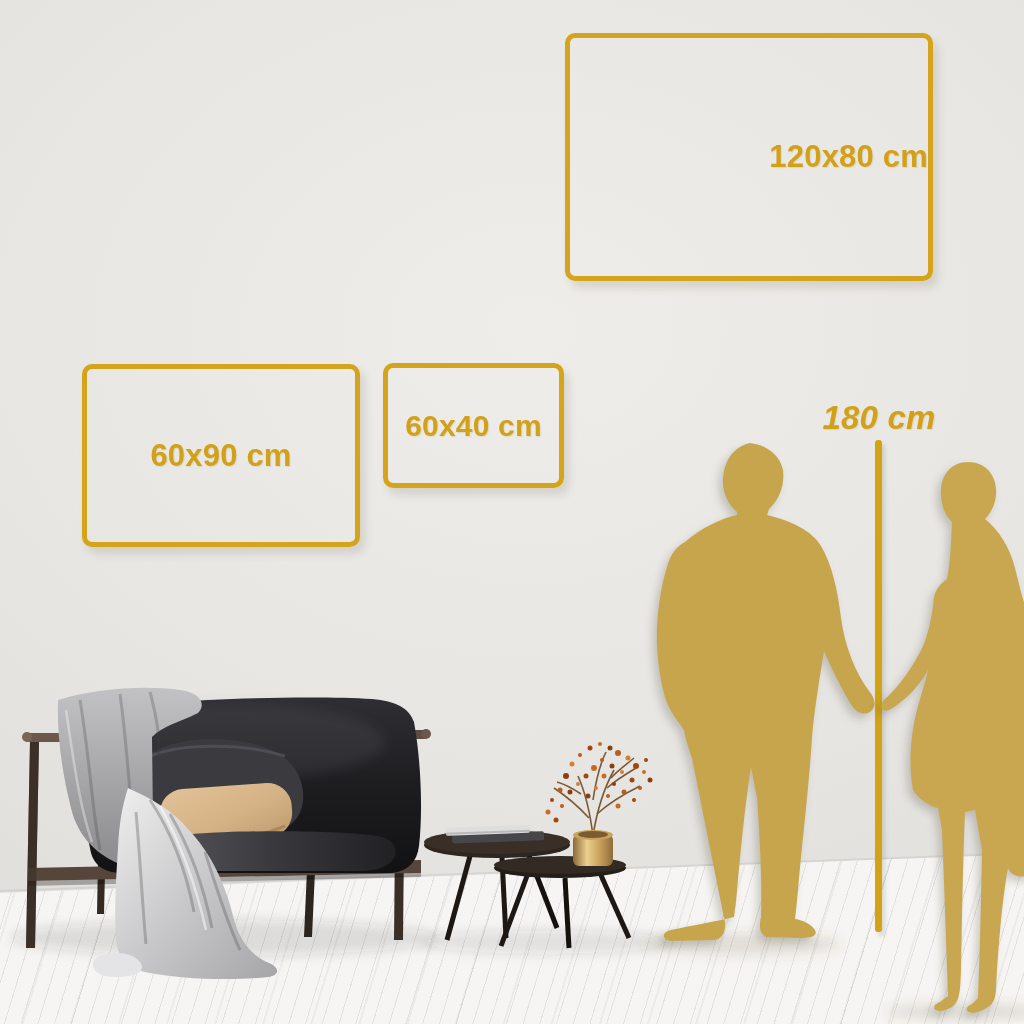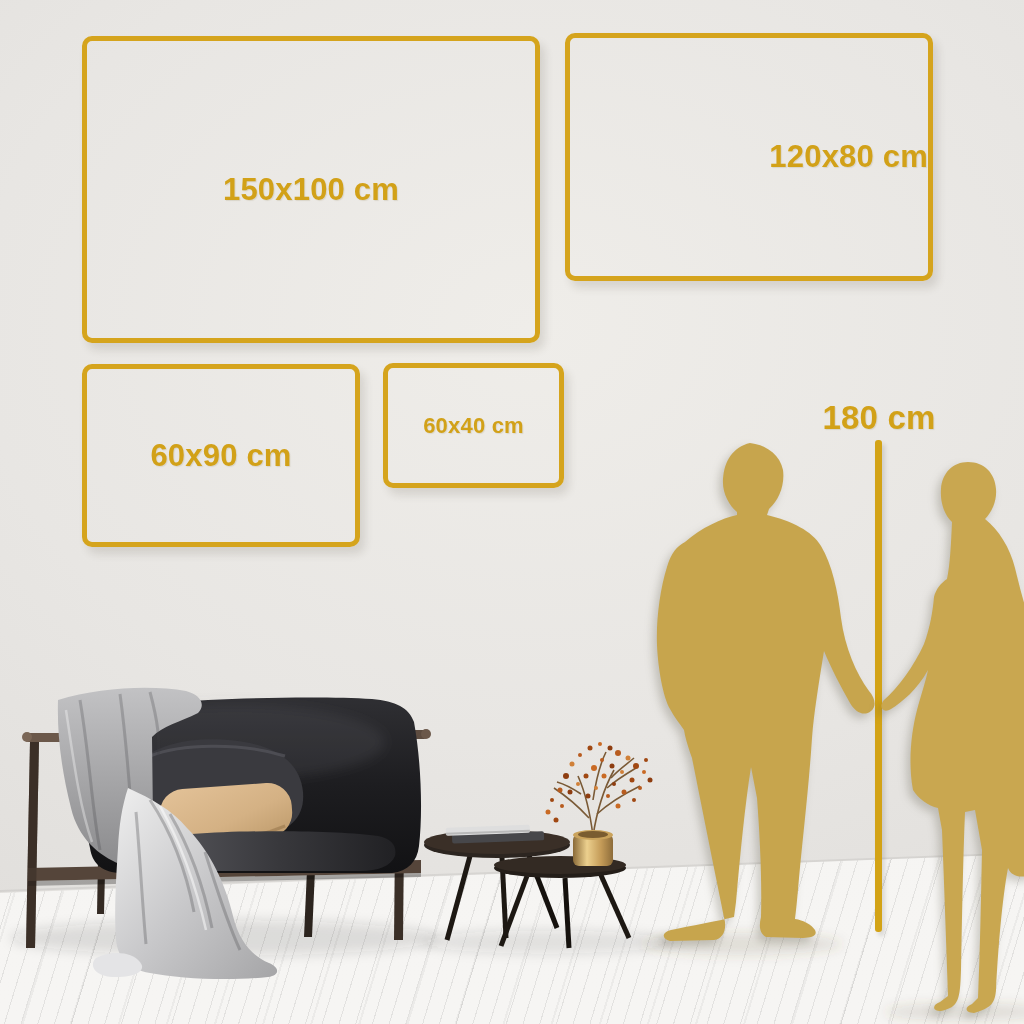--- a/index.html
+++ b/index.html
@@ -63,9 +63,6 @@
   <div class="floor"></div>
   <div class="floor-edge"></div>
 
-  <div class="frame f150">
-    <span class="frame-label">150x100 cm</span>
-  </div>
   <div class="frame f120">
     <span class="frame-label">120x80 cm</span>
   </div>

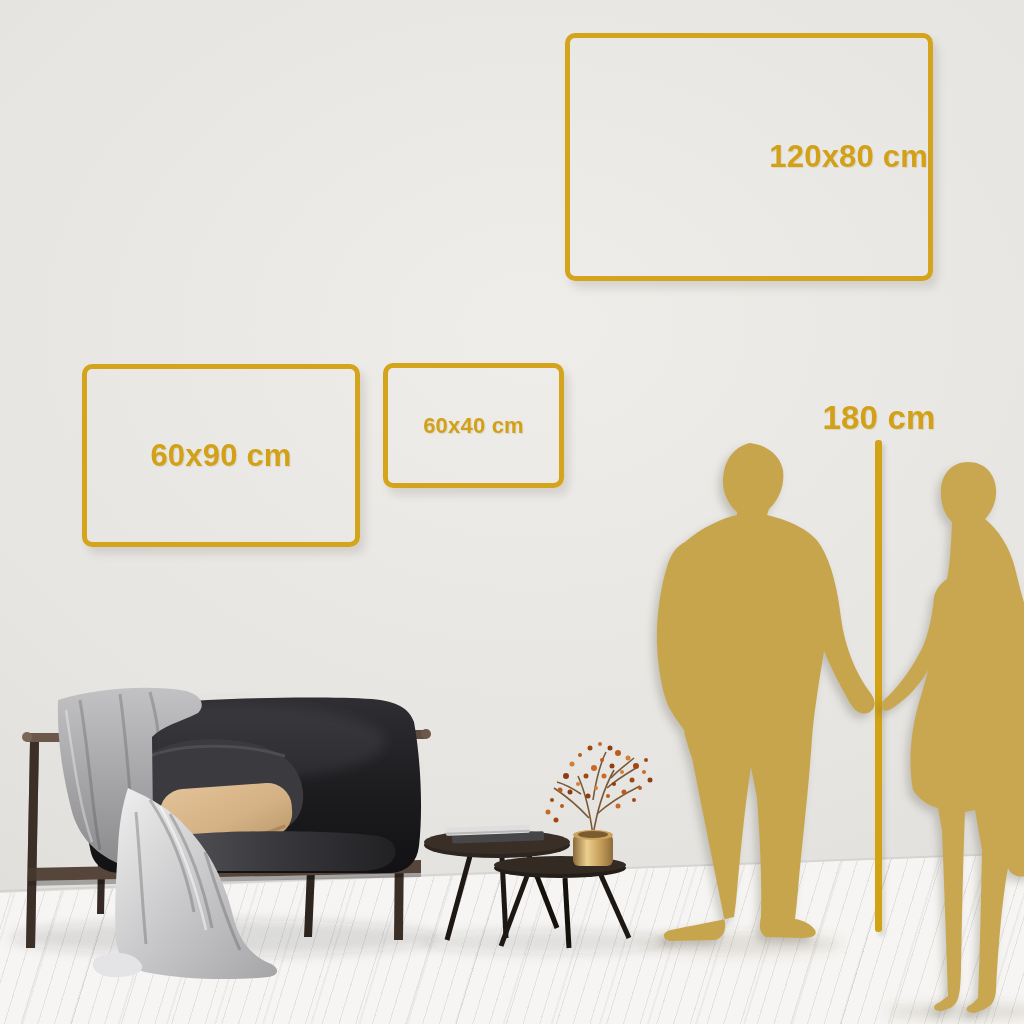--- a/index.html
+++ b/index.html
@@ -37,7 +37,7 @@
   .f120{left:565px;top:33px;width:368px;height:248px;justify-content:flex-end;}
   .f90 {left:82px;top:364px;width:278px;height:183px;}
   .f60 {left:383px;top:363px;width:181px;height:125px;}
-  .f60 .frame-label{font-size:22px;text-align:center;}
+  .f60 .frame-label{font-size:30px;text-align:center;}
   .f30 {left:592px;top:363px;width:96px;height:69px;}
   .f30 .frame-label{position:absolute;bottom:calc(100% + 11px);left:-3px;font-size:30px;}
   

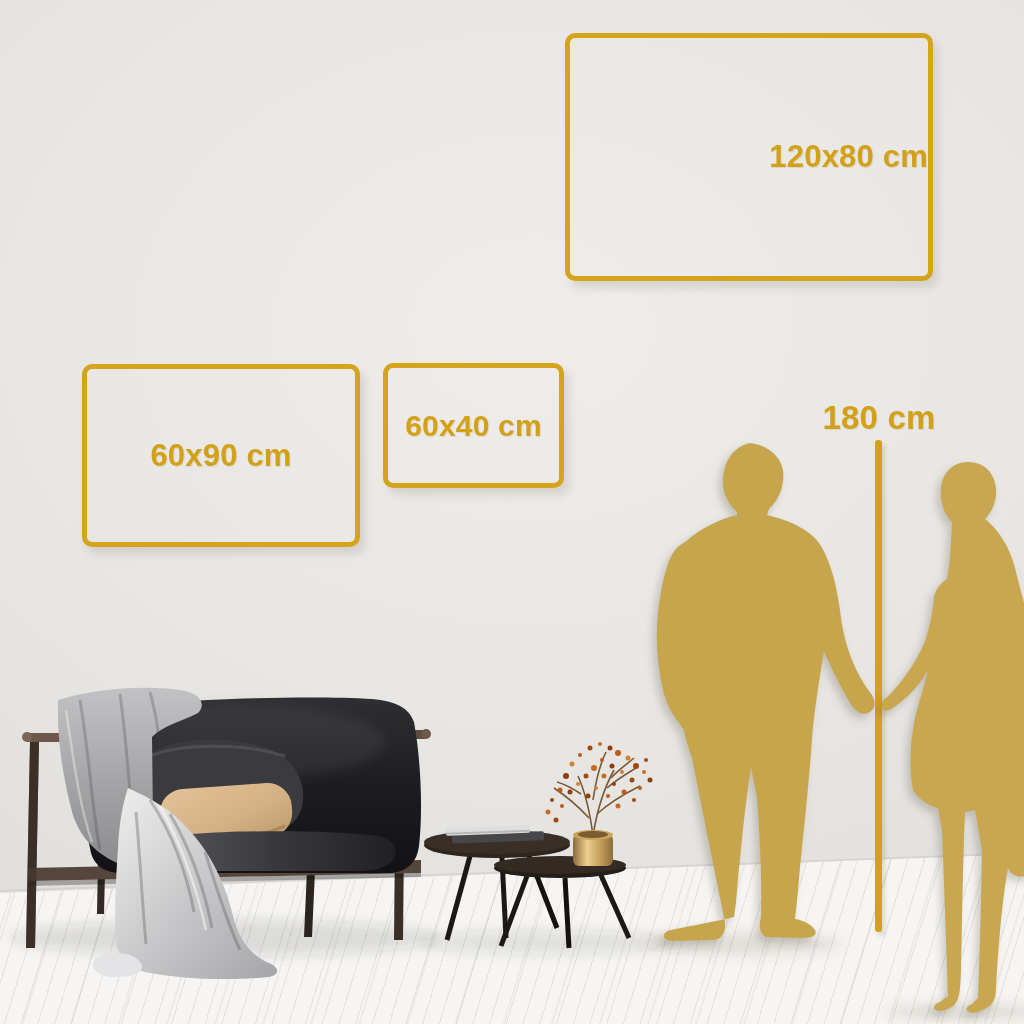--- a/index.html
+++ b/index.html
@@ -45,6 +45,7 @@
     position:absolute;left:818px;top:399px;width:122px;text-align:center;
     color:#d2a118;font-weight:bold;font-size:33px;letter-spacing:.2px;
     text-shadow:1px 1px 1px rgba(120,100,40,0.15);
+    font-style:italic;
   }
   .height-line{
     position:absolute;left:875px;top:440px;width:7px;height:492px;

